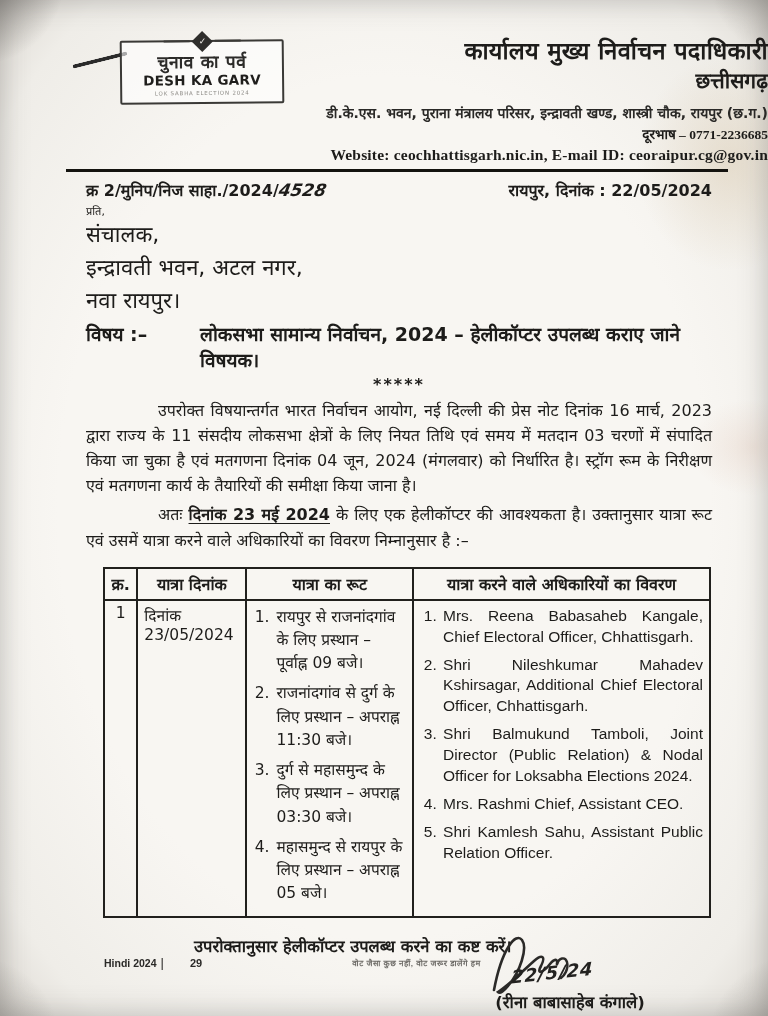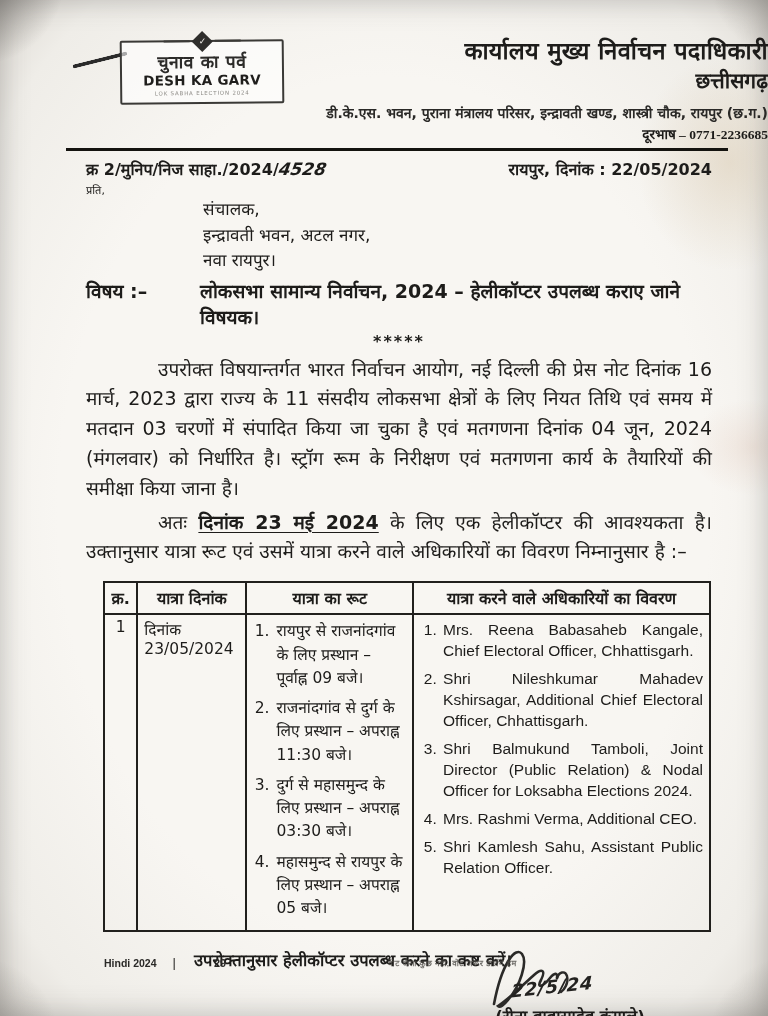--- a/index.html
+++ b/index.html
@@ -153,6 +153,7 @@
       <div class="head-state">छत्तीसगढ़</div>
       <div class="head-address">डी.के.एस. भवन, पुराना मंत्रालय परिसर, इन्द्रावती खण्ड, शास्त्री चौक, रायपुर (छ.ग.)</div>
       <div class="head-phone">दूरभाष – 0771-2236685</div>
+      <div class="head-web">Website: ceochhattisgarh.nic.in, E-mail ID: ceoraipur.cg@gov.in</div>
     </div>
     <div class="head-rule"></div>
   </div>

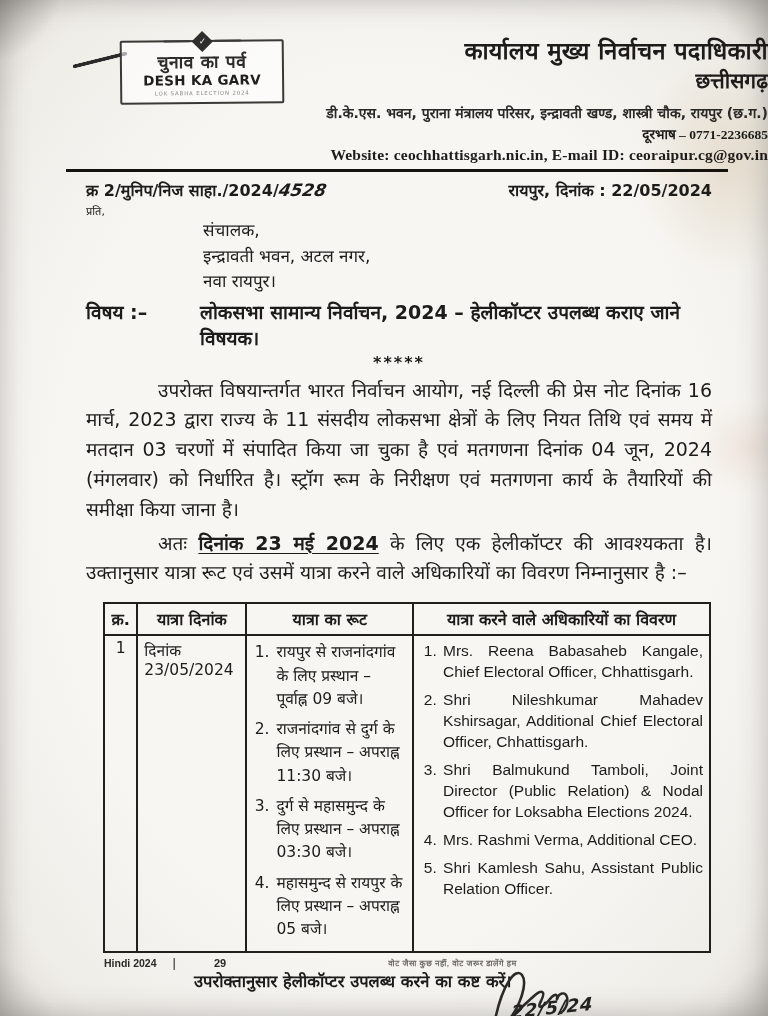--- a/index.html
+++ b/index.html
@@ -69,7 +69,7 @@
   .ref-hand{font-style:italic;font-weight:700;display:inline-block;transform:skewX(-10deg);font-size:17px;}
   .ref-date{font-weight:700;}
   .prati{font-size:11px;margin-top:2px;}
-  .addressee{margin-left:117px;font-size:17px;line-height:1.5;}
+  .addressee{font-size:22px;line-height:1.5;}
   .subjectrow{display:flex;margin-top:4px;font-size:19px;font-weight:700;}
   .subject-label{flex:none;width:92px;}
   .subject-text{padding-left:22px;}

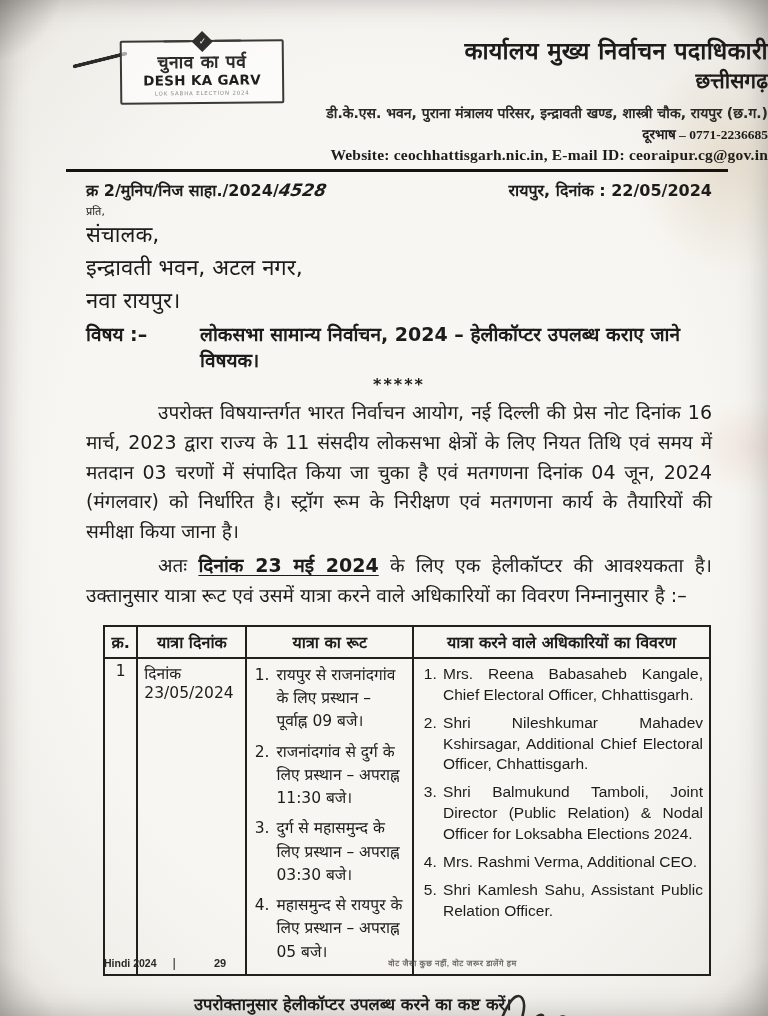--- a/index.html
+++ b/index.html
@@ -74,7 +74,7 @@
   .subject-label{flex:none;width:92px;}
   .subject-text{padding-left:22px;}
   .stars{text-align:center;font-size:16px;font-weight:700;letter-spacing:2px;margin-top:2px;}
-  .para{font-size:19px;line-height:1.57;text-align:justify;margin-top:4px;}
+  .para{font-size:16px;line-height:1.57;text-align:justify;margin-top:4px;}
   .para.indent{text-indent:72px;}
   .uline{font-weight:700;text-decoration:underline;text-underline-offset:3px;}
 

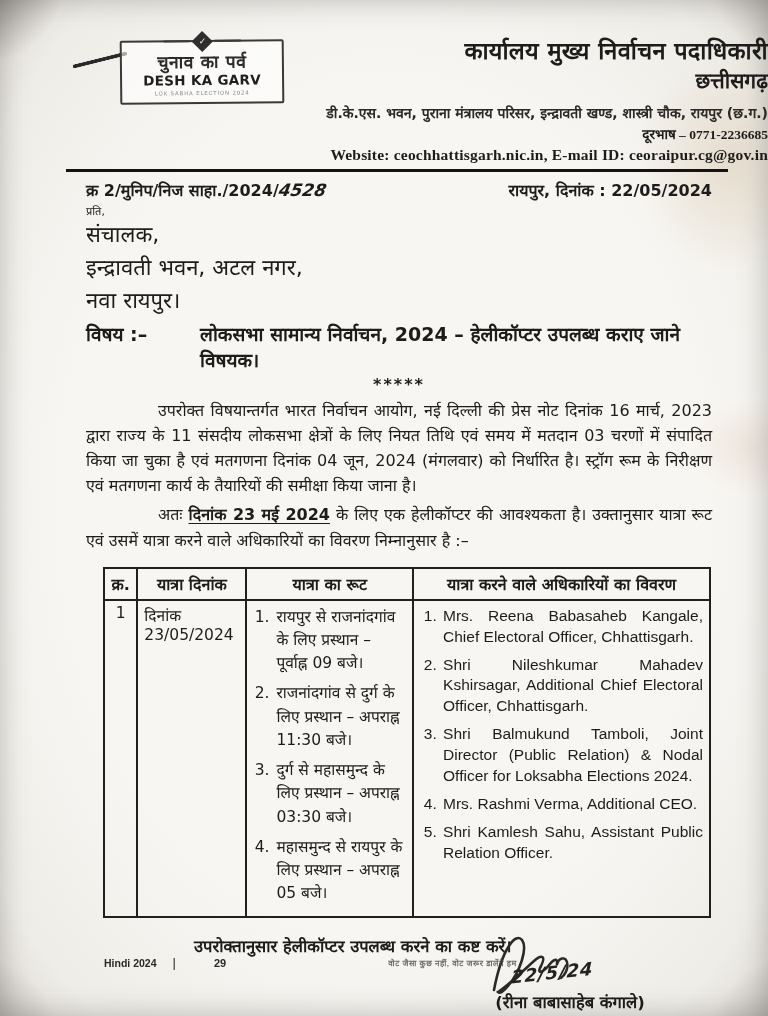--- a/index.html
+++ b/index.html
@@ -217,7 +217,7 @@
               <li>Mrs. Reena Babasaheb Kangale, Chief Electoral Officer, Chhattisgarh.</li>
               <li>Shri Nileshkumar Mahadev Kshirsagar, Additional Chief Electoral Officer, Chhattisgarh.</li>
               <li>Shri Balmukund Tamboli, Joint Director (Public Relation) &amp; Nodal Officer for Loksabha Elections 2024.</li>
-              <li>Mrs. Rashmi Verma, Additional CEO.</li>
+              <li>Mrs. Rashmi Chief, Assistant CEO.</li>
               <li>Shri Kamlesh Sahu, Assistant Public Relation Officer.</li>
             </ol>
           </td>

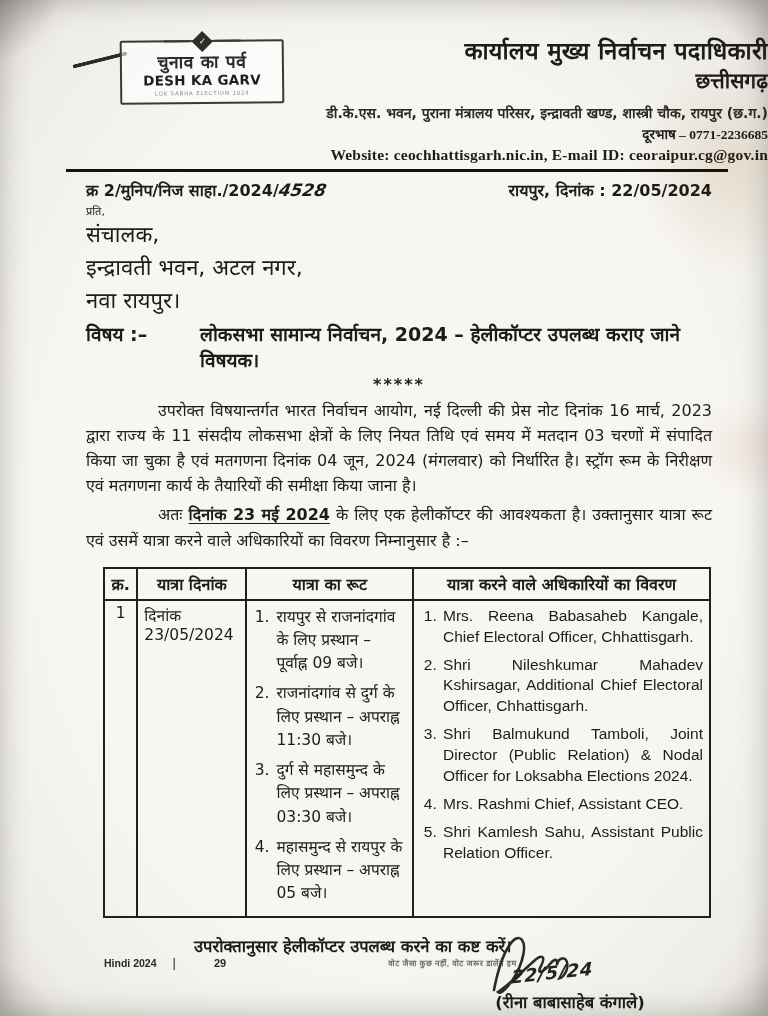--- a/index.html
+++ b/index.html
@@ -116,7 +116,6 @@
     display:flex;align-items:center;
     padding:0 56px 0 104px;
     font-family:"Liberation Sans",sans-serif;
-    gap:12px;
   }
   .footer-left{font-size:10.5px;font-weight:700;color:#2a2927;}
   .footer-bar{font-size:13px;font-weight:400;margin:0 26px 0 4px;color:#2a2927;}

